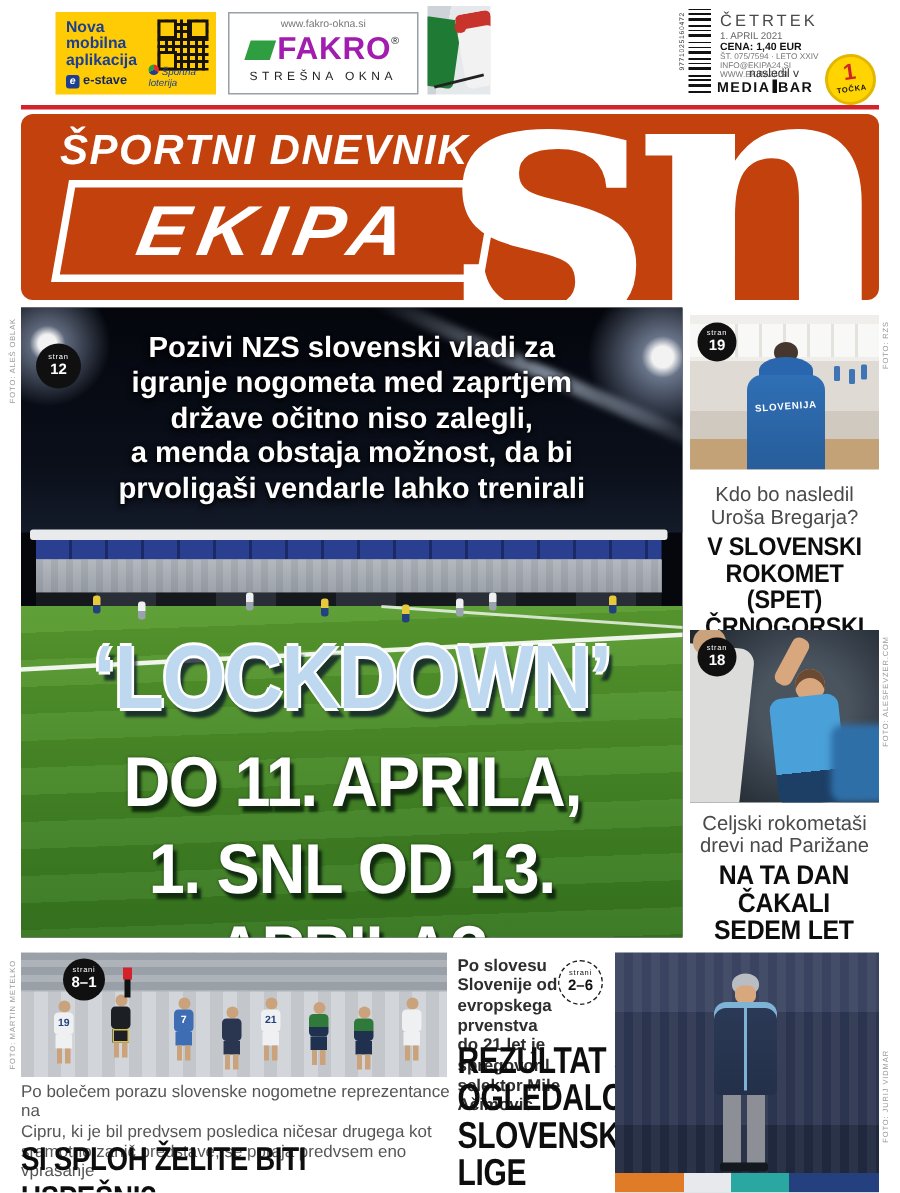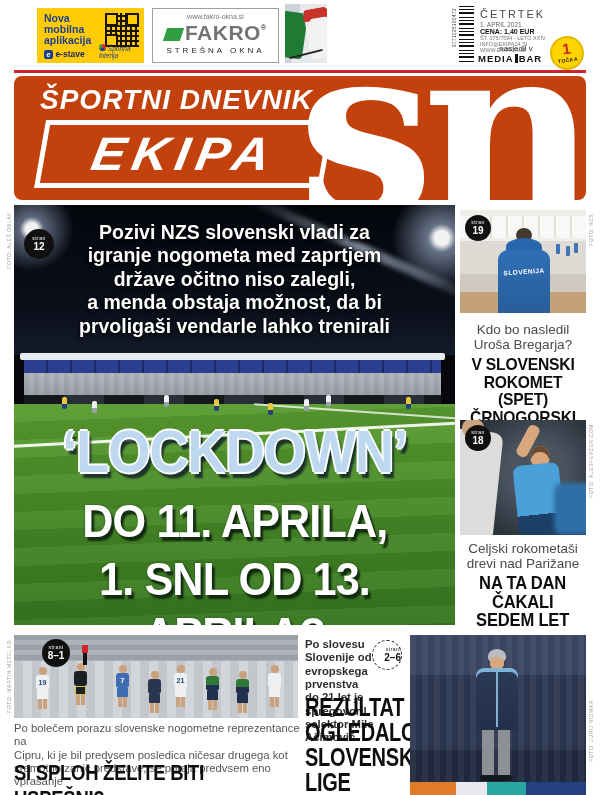--- a/index.html
+++ b/index.html
@@ -32,7 +32,7 @@
   .fakro .row{margin-top:1px;}
   .fakro .par{display:inline-block;width:17px;height:13px;background:#2e9e41;
               transform:skewX(-18deg);vertical-align:-1px;margin-right:3px;}
-  .fakro .brand{display:inline-block;font-size:21px;font-weight:bold;letter-spacing:.5px;color:#737373;}
+  .fakro .brand{display:inline-block;font-size:21px;font-weight:bold;letter-spacing:.5px;color:#a21caf;}
   .fakro .reg{font-size:7px;vertical-align:10px;color:#111;}
   .fakro .tag{font-size:8px;letter-spacing:3px;color:#222;margin-top:1px;}
 

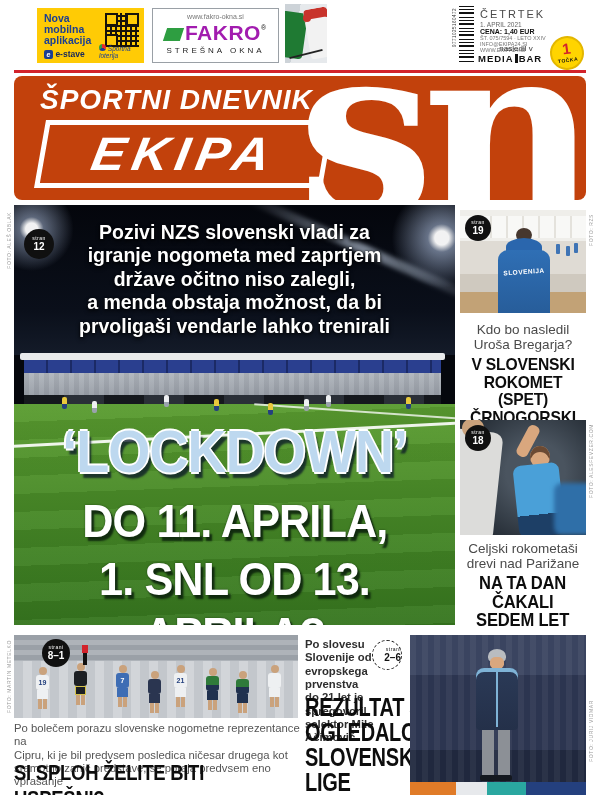--- a/index.html
+++ b/index.html
@@ -406,7 +406,7 @@
 evropskega prvenstva
 do 21 let je spregovoril
 selektor Mile Ačimović</div>
-  <div class="abs badge badge-light" style="left:372px;top:640px;width:30px;height:30px;text-align:right;">
+  <div class="abs badge badge-light" style="left:372px;top:640px;width:30px;height:30px;">
     <div class="t">strani</div>
     <div class="n">2–6</div>
   </div>

